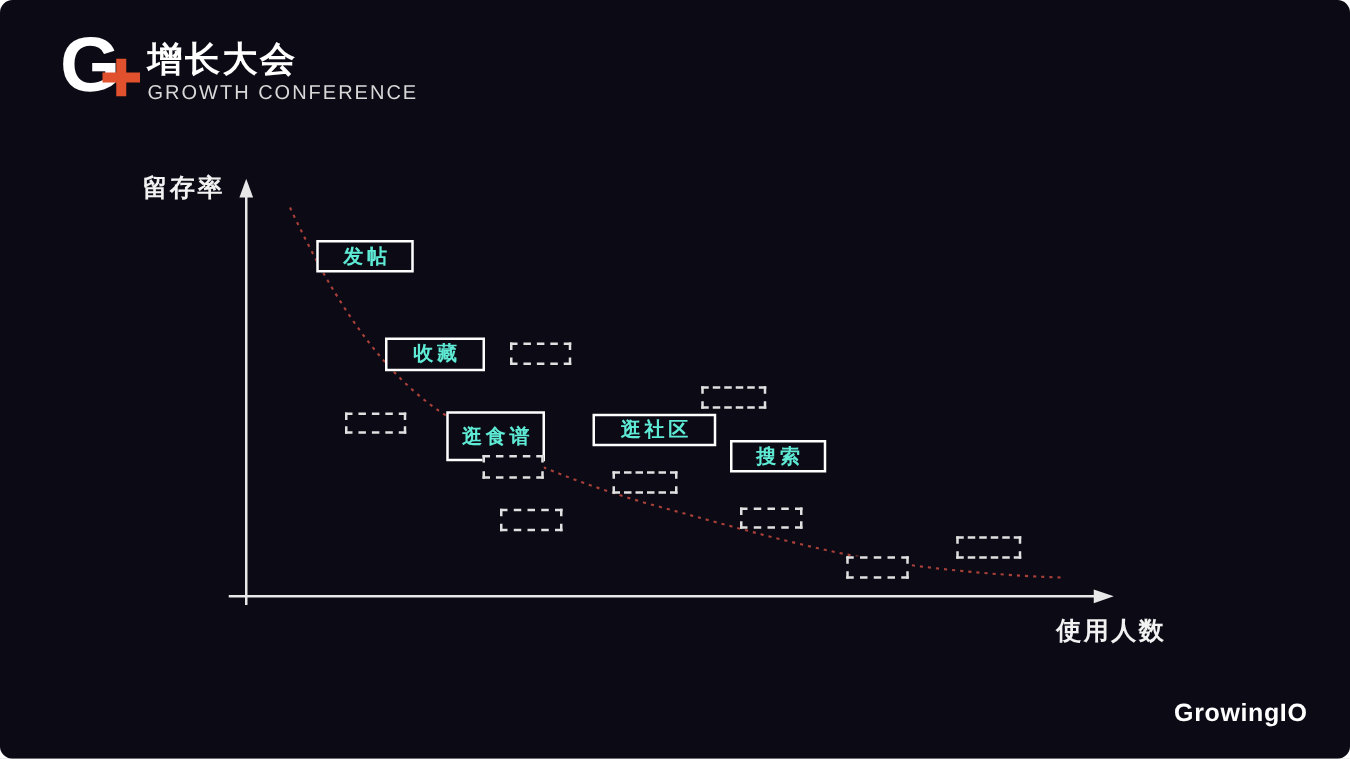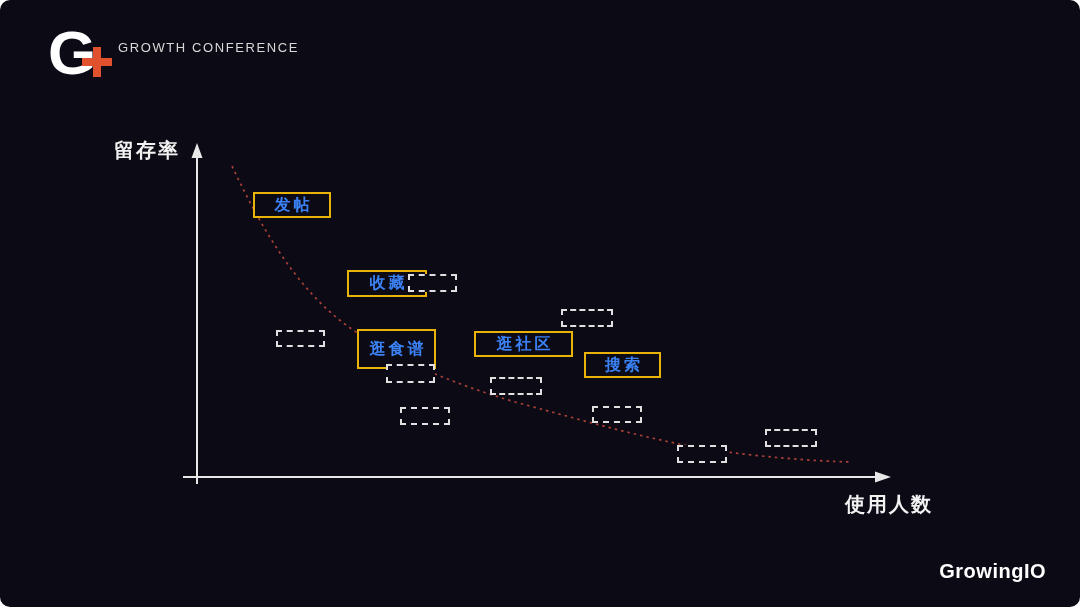--- a/index.html
+++ b/index.html
@@ -62,6 +62,7 @@
       </span>
     </div>
     <div class="logo-text">
+      <div class="brand-cn">增长大会</div>
       <div class="brand-en">GROWTH CONFERENCE</div>
     </div>
   </div>

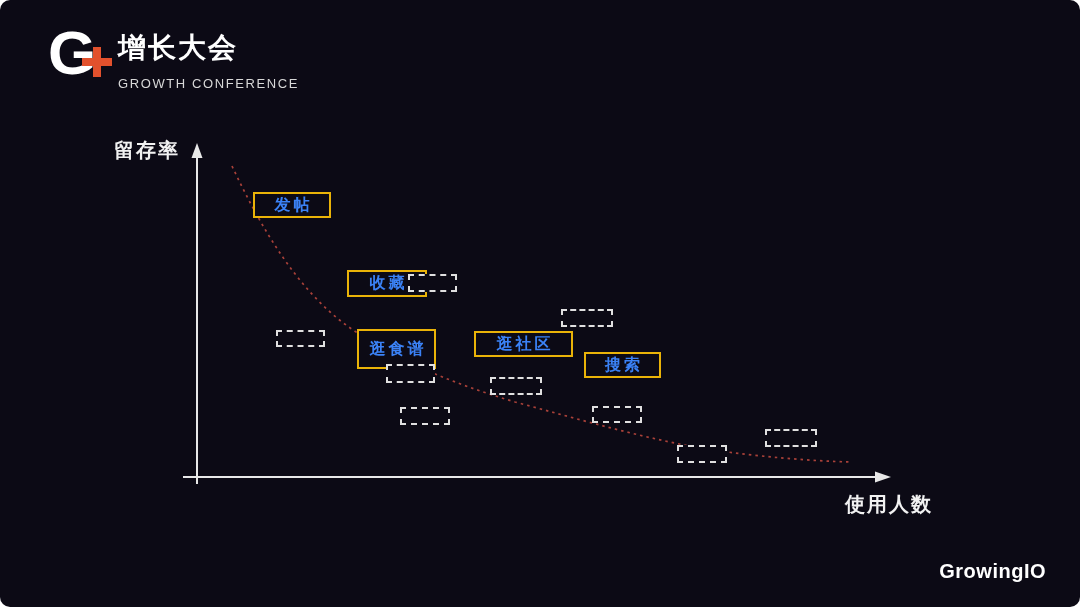--- a/index.html
+++ b/index.html
@@ -20,7 +20,7 @@
   .logo-plus .bar-h { position:absolute; left:1px; top:12px; width:30px; height:8px; }
   .logo-plus .bar-v { position:absolute; left:12px; top:1px; width:8px; height:30px; }
   .brand-cn { font-size:28px; font-weight:bold; letter-spacing:2px; line-height:32px; margin-top:4px; }
-  .brand-en { font-size:13px; letter-spacing:1.6px; color:#d8d8d8; margin-top:12px; }
+  .brand-en { font-size:16px; letter-spacing:1.6px; color:#d8d8d8; margin-top:2px; }
   .slide-title {
     position:absolute; left:264px; top:36px; margin:0; width:800px;
     font-size:31px; font-weight:bold; letter-spacing:1px; color:#ffffff;

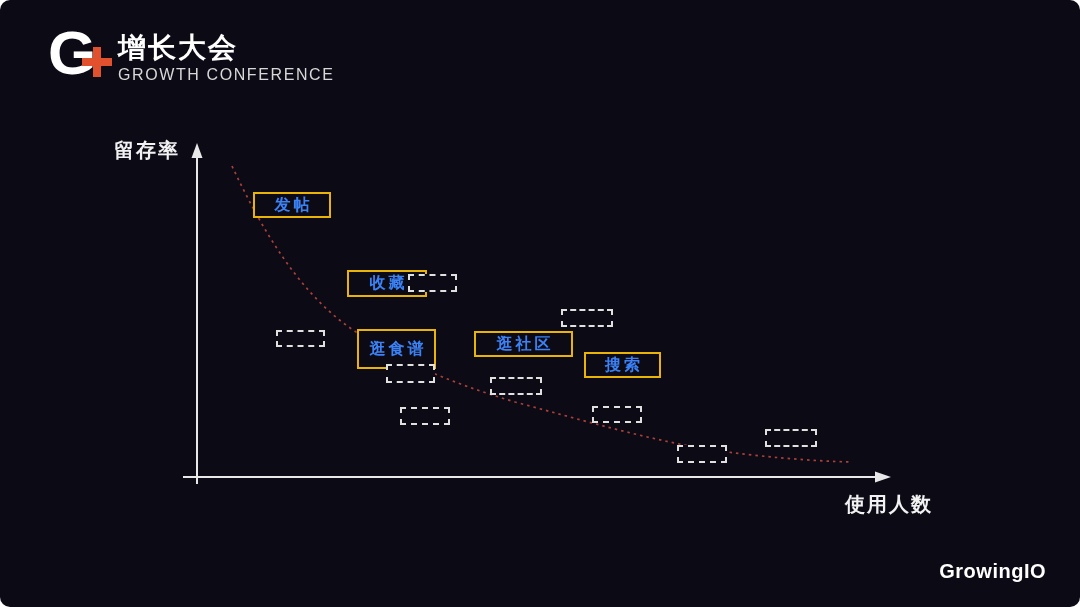--- a/index.html
+++ b/index.html
@@ -33,9 +33,9 @@
   .axis-label.x { left:845px; top:491px; }
   .feature-box {
     position:absolute; box-sizing:border-box;
-    border:2px solid #eab308; background:#0c0a15;
+    border:2px solid #ffffff; background:#0c0a15;
     display:flex; align-items:center; justify-content:center;
-    font-size:16px; font-weight:bold; letter-spacing:3px; color:#3b82f6;
+    font-size:16px; font-weight:bold; letter-spacing:3px; color:#5eead4;
     text-indent:3px;
   }
   .placeholder-box {

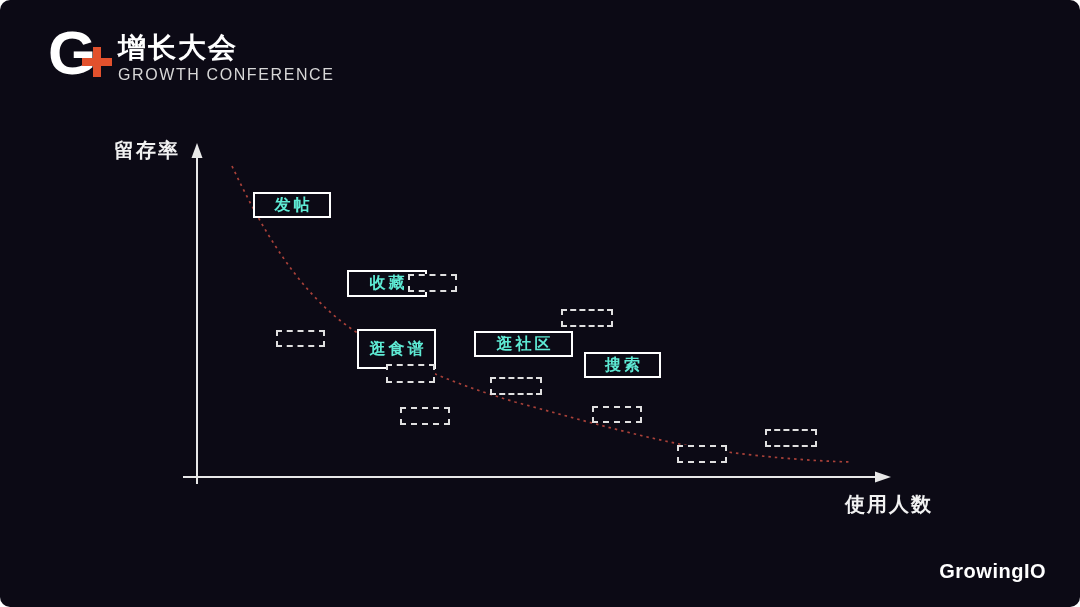--- a/index.html
+++ b/index.html
@@ -82,7 +82,7 @@
     <div class="axis-label x">使用人数</div>
 
   <div class="feature-box" style="left: 253px; top: 192px; width: 78px; height: 26px;">发帖</div>
-      <div class="feature-box" style="left: 308px; top: 270px; width: 80px; height: 27px; margin-left: 39px;">收藏</div>
+      <div class="feature-box" style="left: 308px; top: 270px; width: 80px; height: 27px;">收藏</div>
       <div class="feature-box" style="left: 357px; top: 329px; width: 79px; height: 40px;">逛食谱</div>
       <div class="feature-box" style="left: 474px; top: 331px; width: 99px; height: 26px;">逛社区</div>
       <div class="feature-box" style="left: 584px; top: 352px; width: 77px; height: 26px;">搜索</div>

